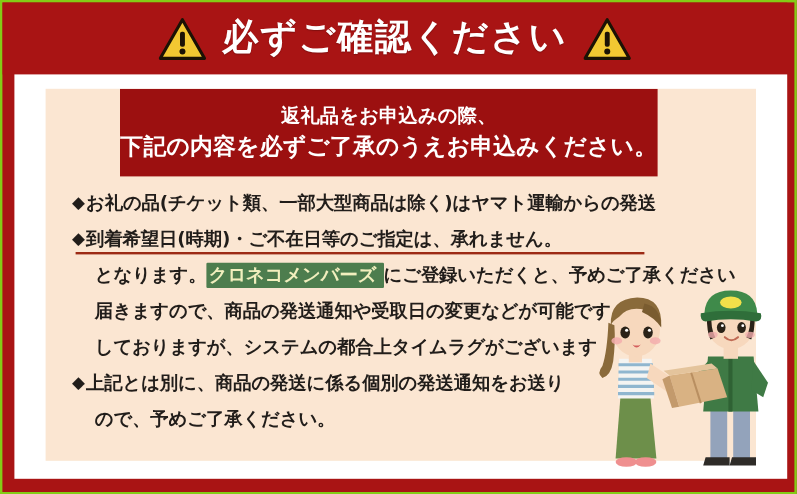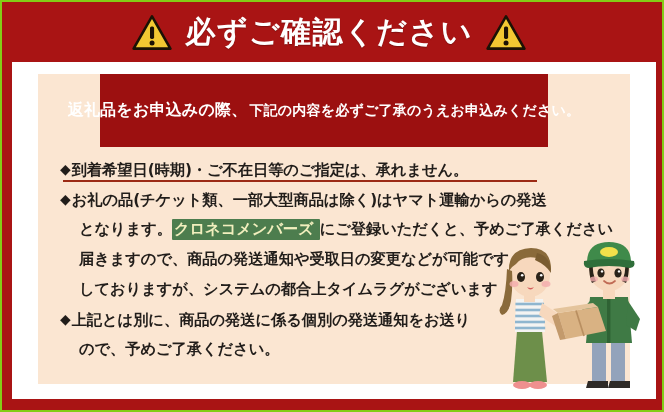--- a/index.html
+++ b/index.html
@@ -89,7 +89,7 @@
     height: 73px;
     background: #9c1010;
     display: flex;
-    flex-direction: row;
+    flex-direction: column;
     align-items: center;
     justify-content: center;
     gap: 2px;

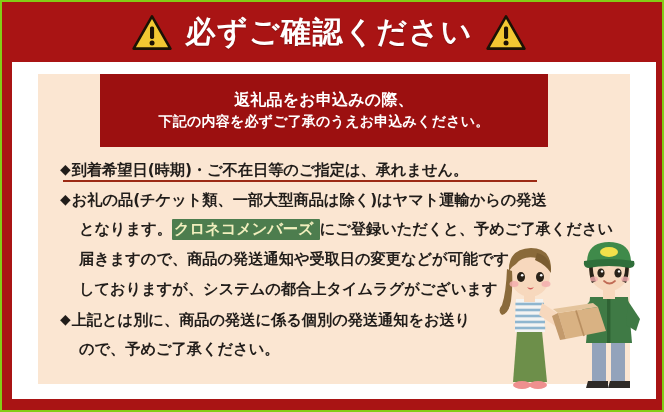--- a/index.html
+++ b/index.html
@@ -103,7 +103,7 @@
     white-space: nowrap;
     letter-spacing: .2px;
   }
-  .lead-line.l2 { font-size: 14px; }
+  .lead-line.l2 { font-size: 19px; }
 
   
   .body-text {

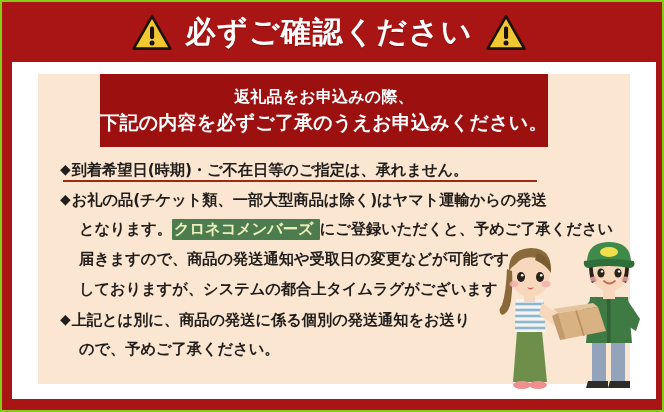--- a/index.html
+++ b/index.html
@@ -193,12 +193,12 @@
       <div class="body-text">
 
         <div class="line">
+          <span class="dia">◆</span><span>お礼の品(チケット類、一部大型商品は除く)はヤマト運輸からの発送</span>
+        </div>
+
+        <div class="line">
           <span class="dia">◆</span><span>到着希望日(時期)・ご不在日等のご指定は、承れません。</span>
           <span class="underline-rule"></span>
-        </div>
-
-        <div class="line">
-          <span class="dia">◆</span><span>お礼の品(チケット類、一部大型商品は除く)はヤマト運輸からの発送</span>
         </div>
 
         <div class="line indent">

